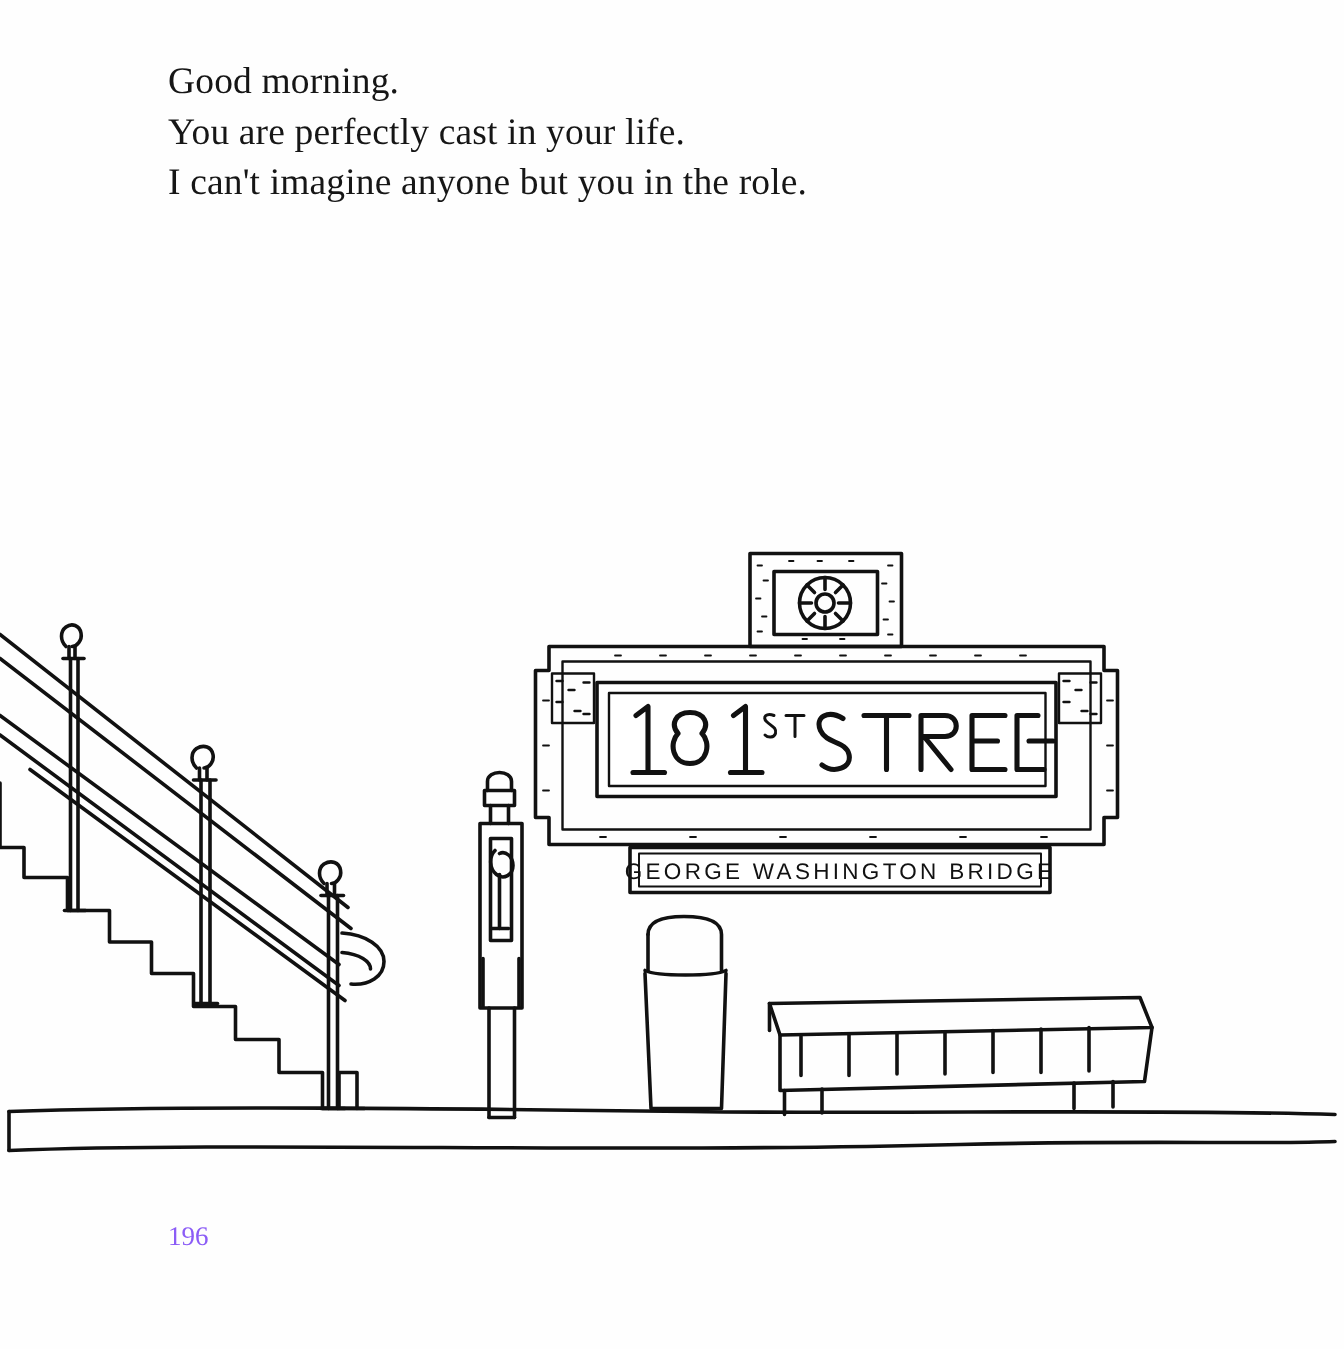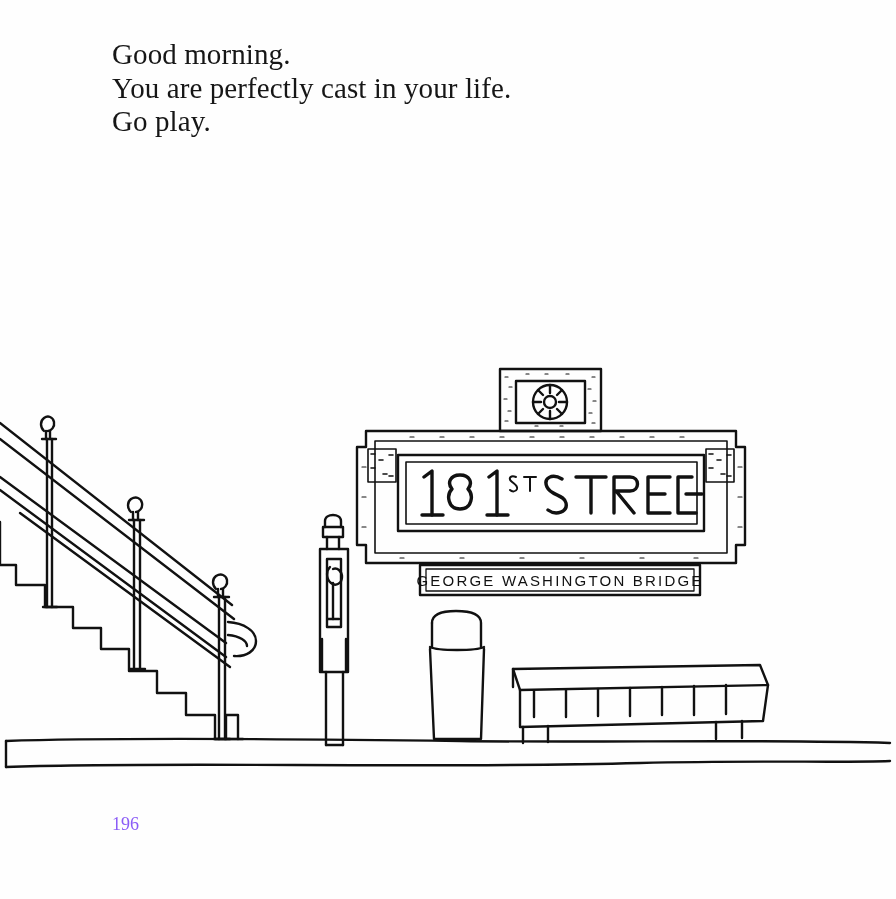--- a/index.html
+++ b/index.html
@@ -28,7 +28,7 @@
   }
   .poem-line {
     font-family: "Liberation Serif", serif;
-    font-size: 29px;
+    font-size: 25px;
     line-height: 33.5px;
     color: #161616;
     letter-spacing: 0.1px;

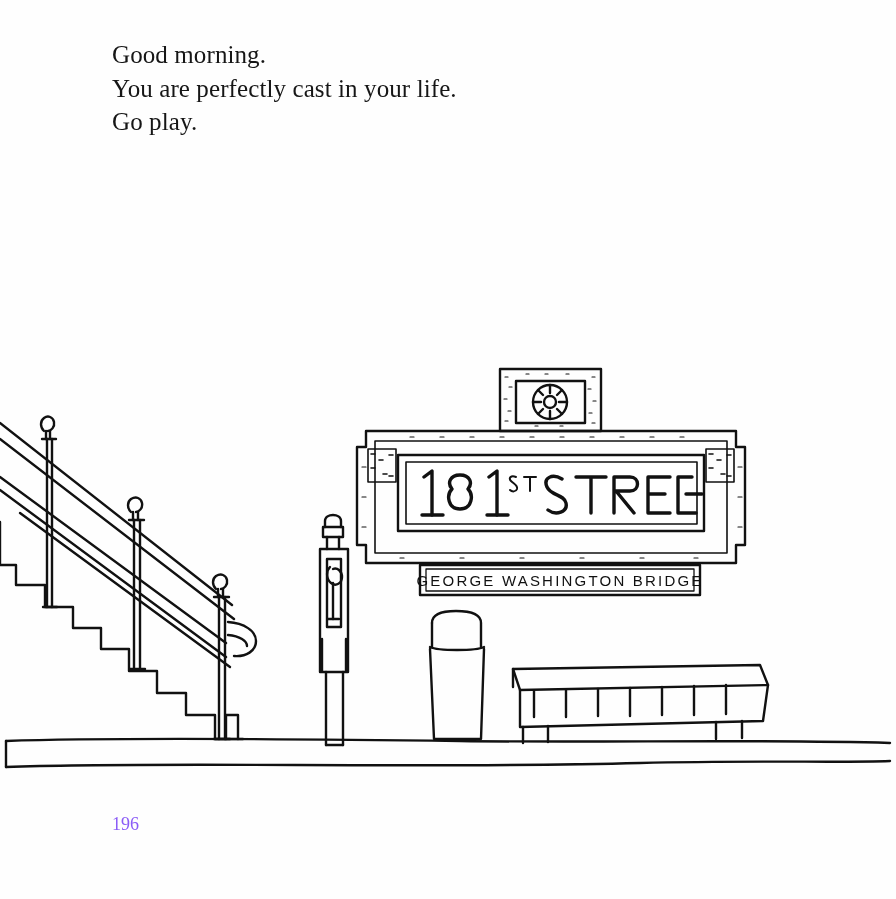--- a/index.html
+++ b/index.html
@@ -69,6 +69,7 @@
   <div class="poem">
     <div class="poem-line">Good morning.</div>
     <div class="poem-line">You are perfectly cast in your life.</div>
+    <div class="poem-line">I can't imagine anyone but you in the role.</div>
     <div class="poem-line">Go play.</div>
   </div>
 

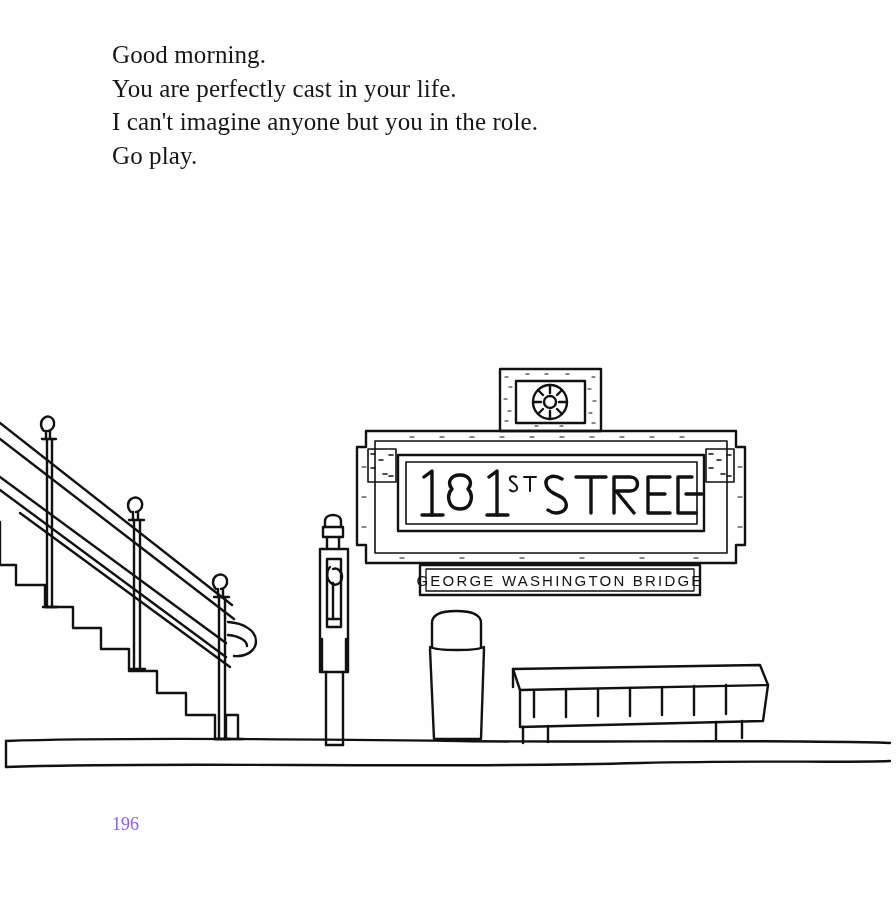--- a/index.html
+++ b/index.html
@@ -70,7 +70,6 @@
     <div class="poem-line">Good morning.</div>
     <div class="poem-line">You are perfectly cast in your life.</div>
     <div class="poem-line">I can't imagine anyone but you in the role.</div>
-    <div class="poem-line">Go play.</div>
   </div>
 
   <div class="illustration">

